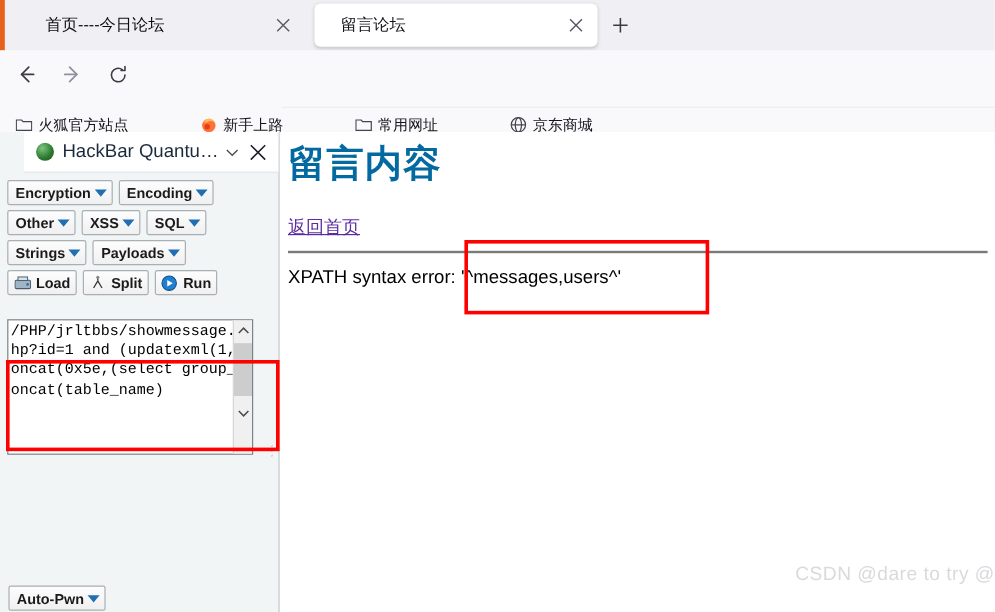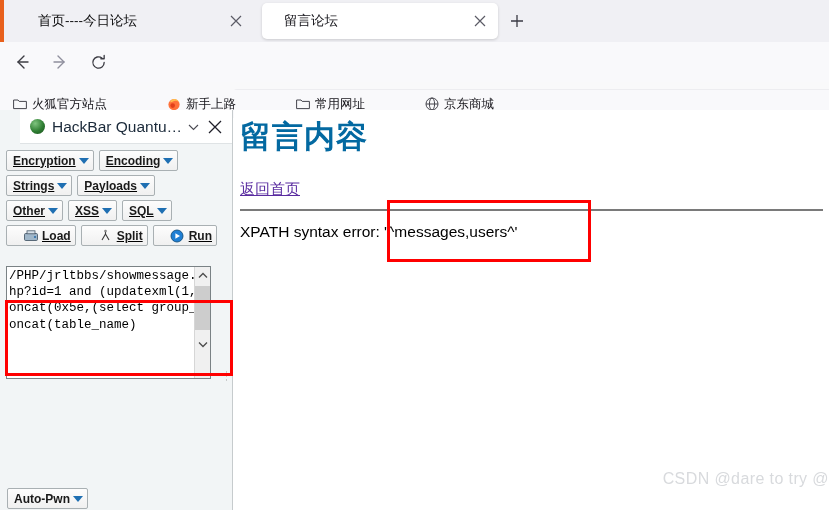--- a/index.html
+++ b/index.html
@@ -220,7 +220,6 @@
 
   .sb-body {
     padding: 6px 0 0 6px;
-    text-decoration: underline;
   }
   .btnrow {
     display: flex;

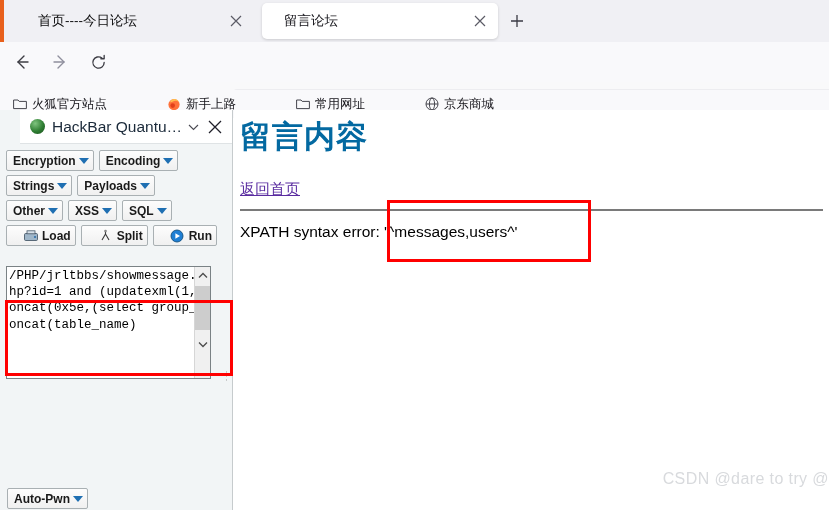--- a/index.html
+++ b/index.html
@@ -525,26 +525,26 @@
 
       <div class="btnrow">
         <div class="hbtn">
+          <span>Other</span>
+          <span class="caret"></span>
+        </div>
+        <div class="hbtn">
+          <span>XSS</span>
+          <span class="caret"></span>
+        </div>
+        <div class="hbtn">
+          <span>SQL</span>
+          <span class="caret"></span>
+        </div>
+      </div>
+
+      <div class="btnrow">
+        <div class="hbtn">
           <span>Strings</span>
           <span class="caret"></span>
         </div>
         <div class="hbtn">
           <span>Payloads</span>
-          <span class="caret"></span>
-        </div>
-      </div>
-
-      <div class="btnrow">
-        <div class="hbtn">
-          <span>Other</span>
-          <span class="caret"></span>
-        </div>
-        <div class="hbtn">
-          <span>XSS</span>
-          <span class="caret"></span>
-        </div>
-        <div class="hbtn">
-          <span>SQL</span>
           <span class="caret"></span>
         </div>
       </div>

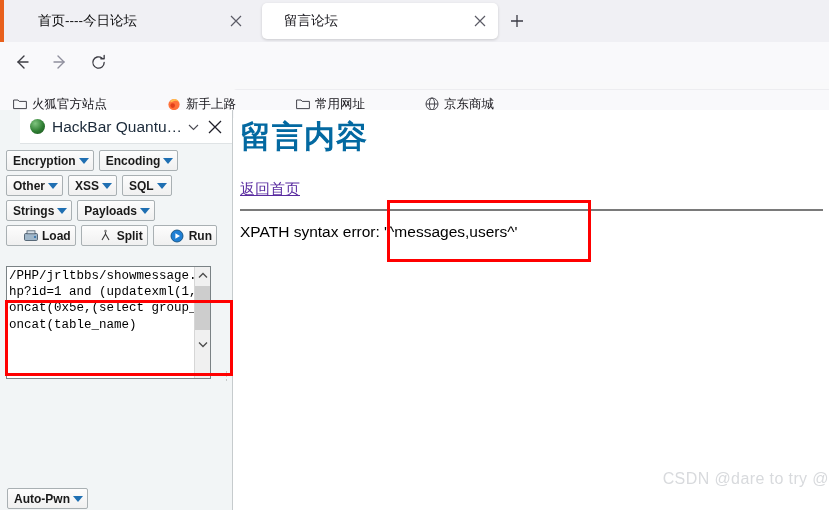--- a/index.html
+++ b/index.html
@@ -249,7 +249,7 @@
     border-right: 5px solid transparent;
     border-top: 6px solid #1f6fb2;
   }
-  .hbtn.icon-btn { padding-left: 16px; }
+  .hbtn.icon-btn { padding-left: 4px; }
   .mini-ico {
     width: 15px; height: 14px;
     margin-right: 4px;

